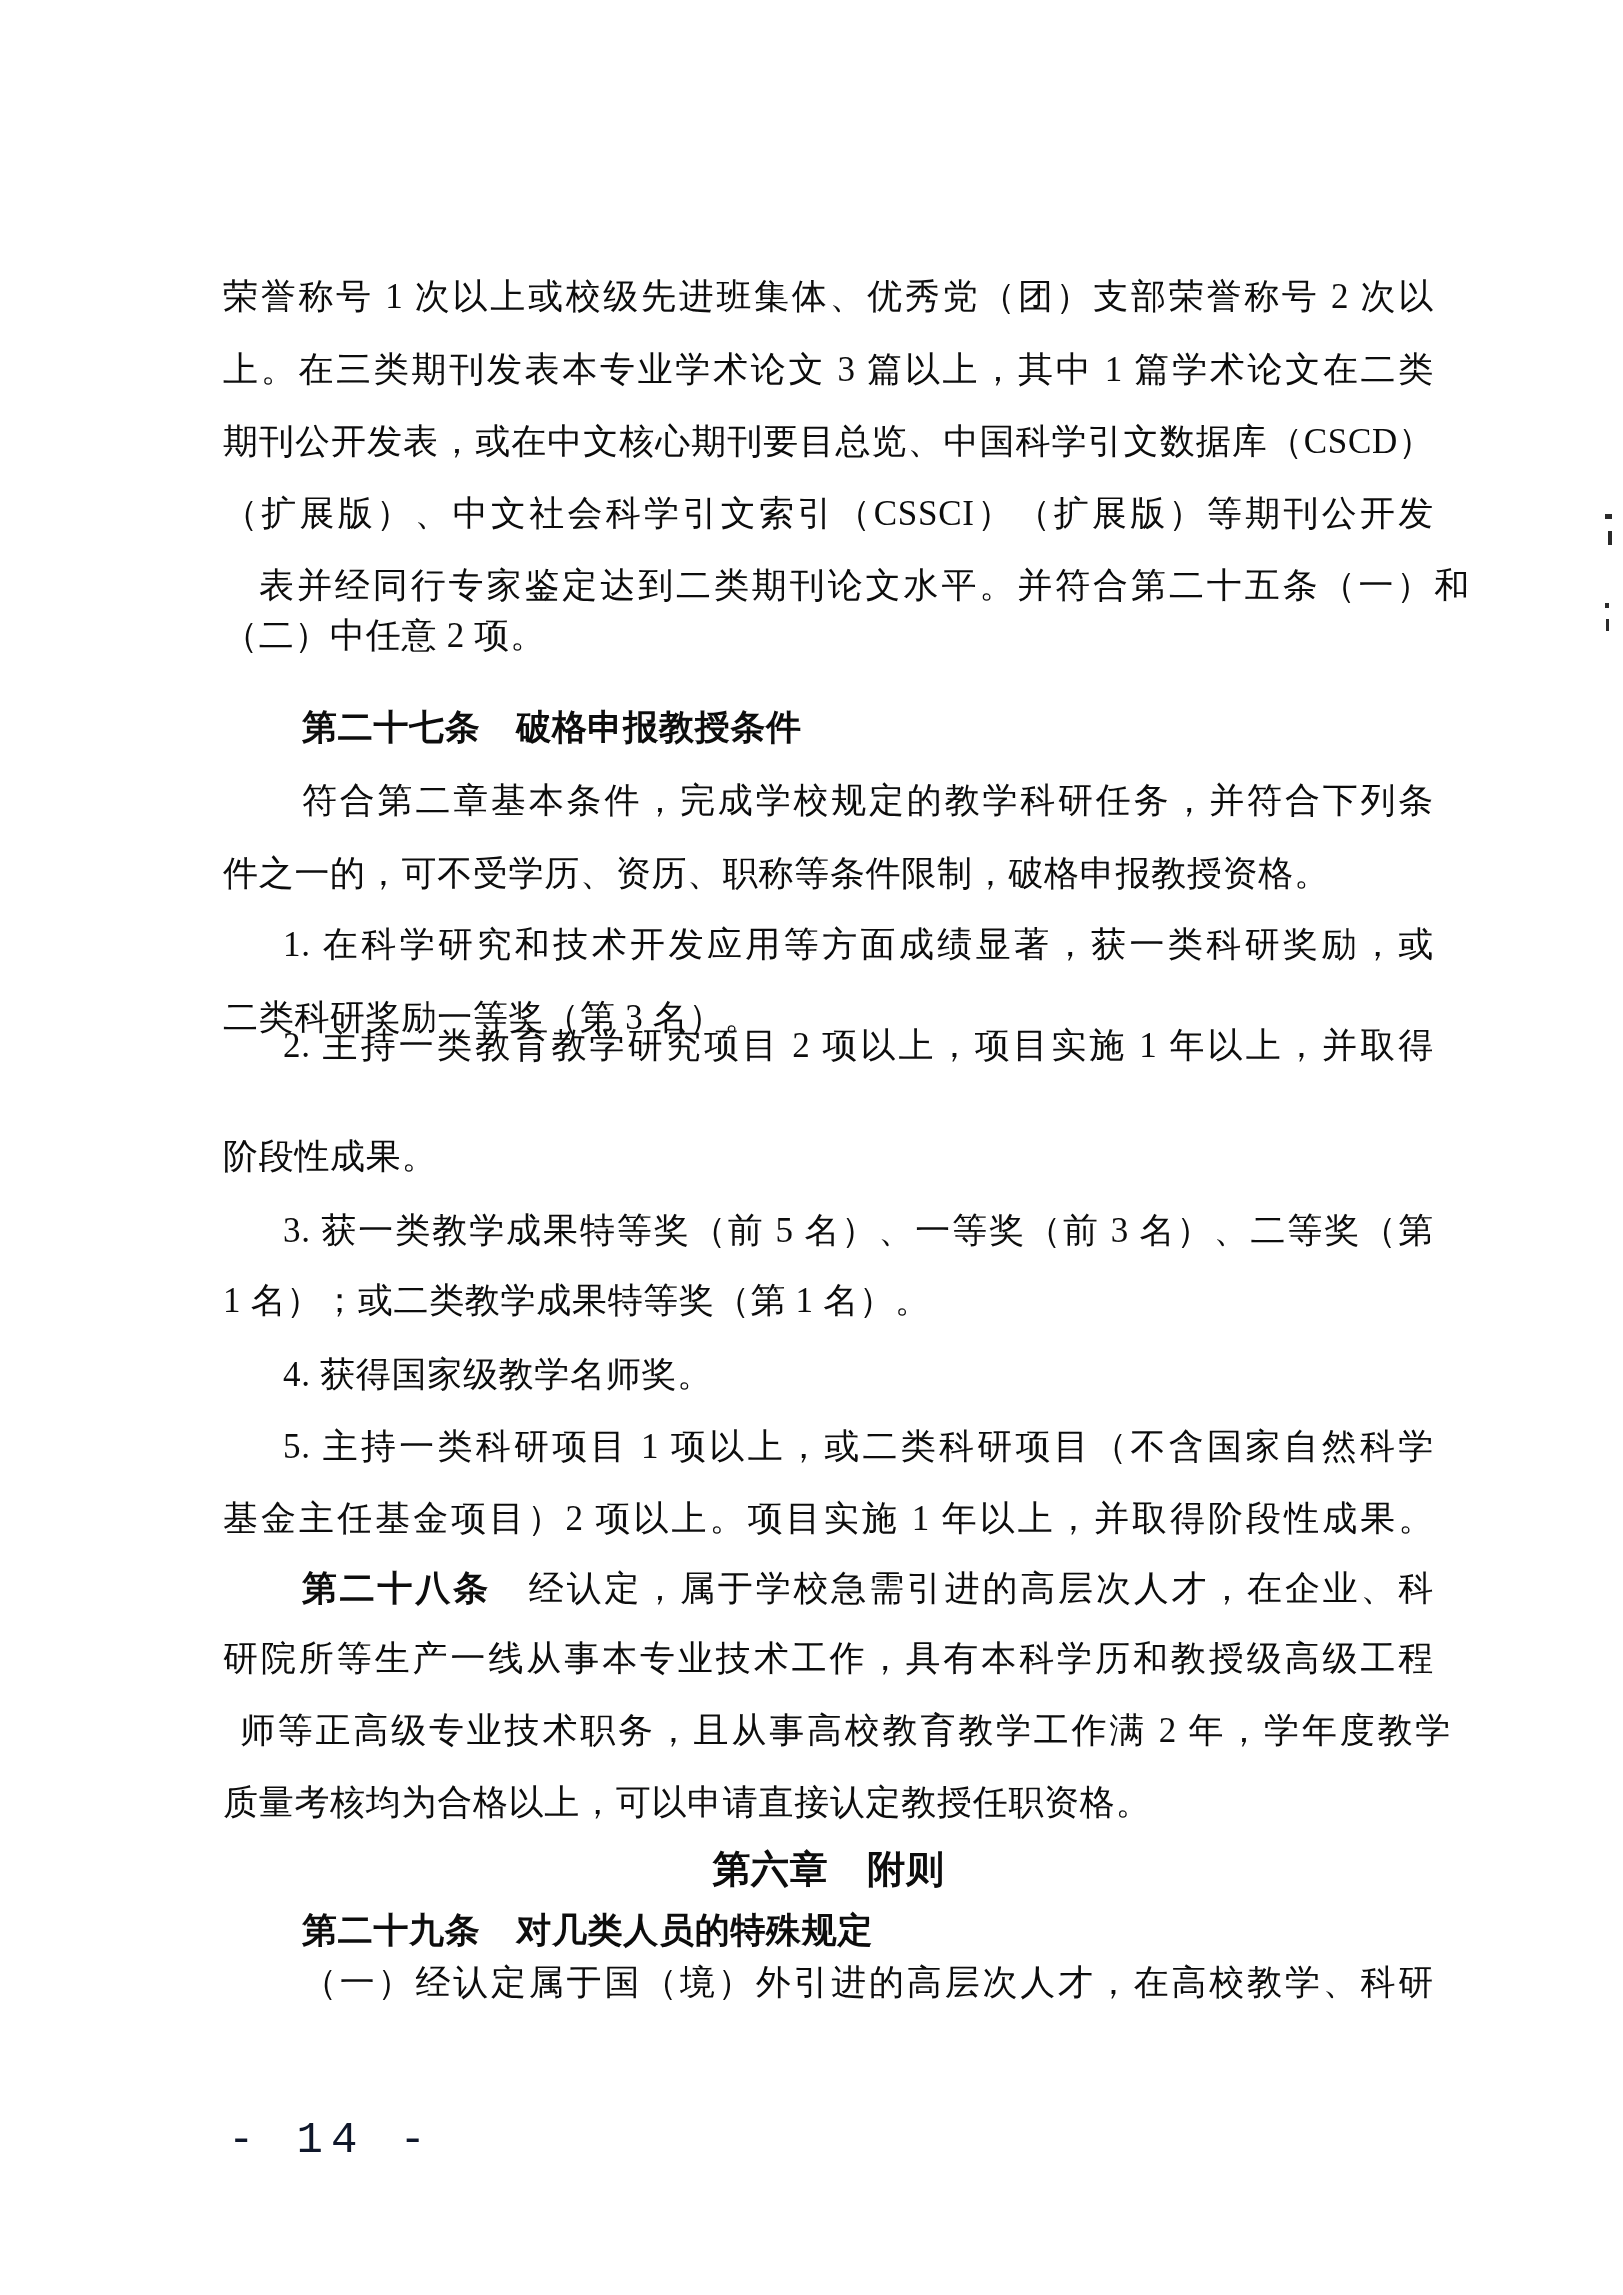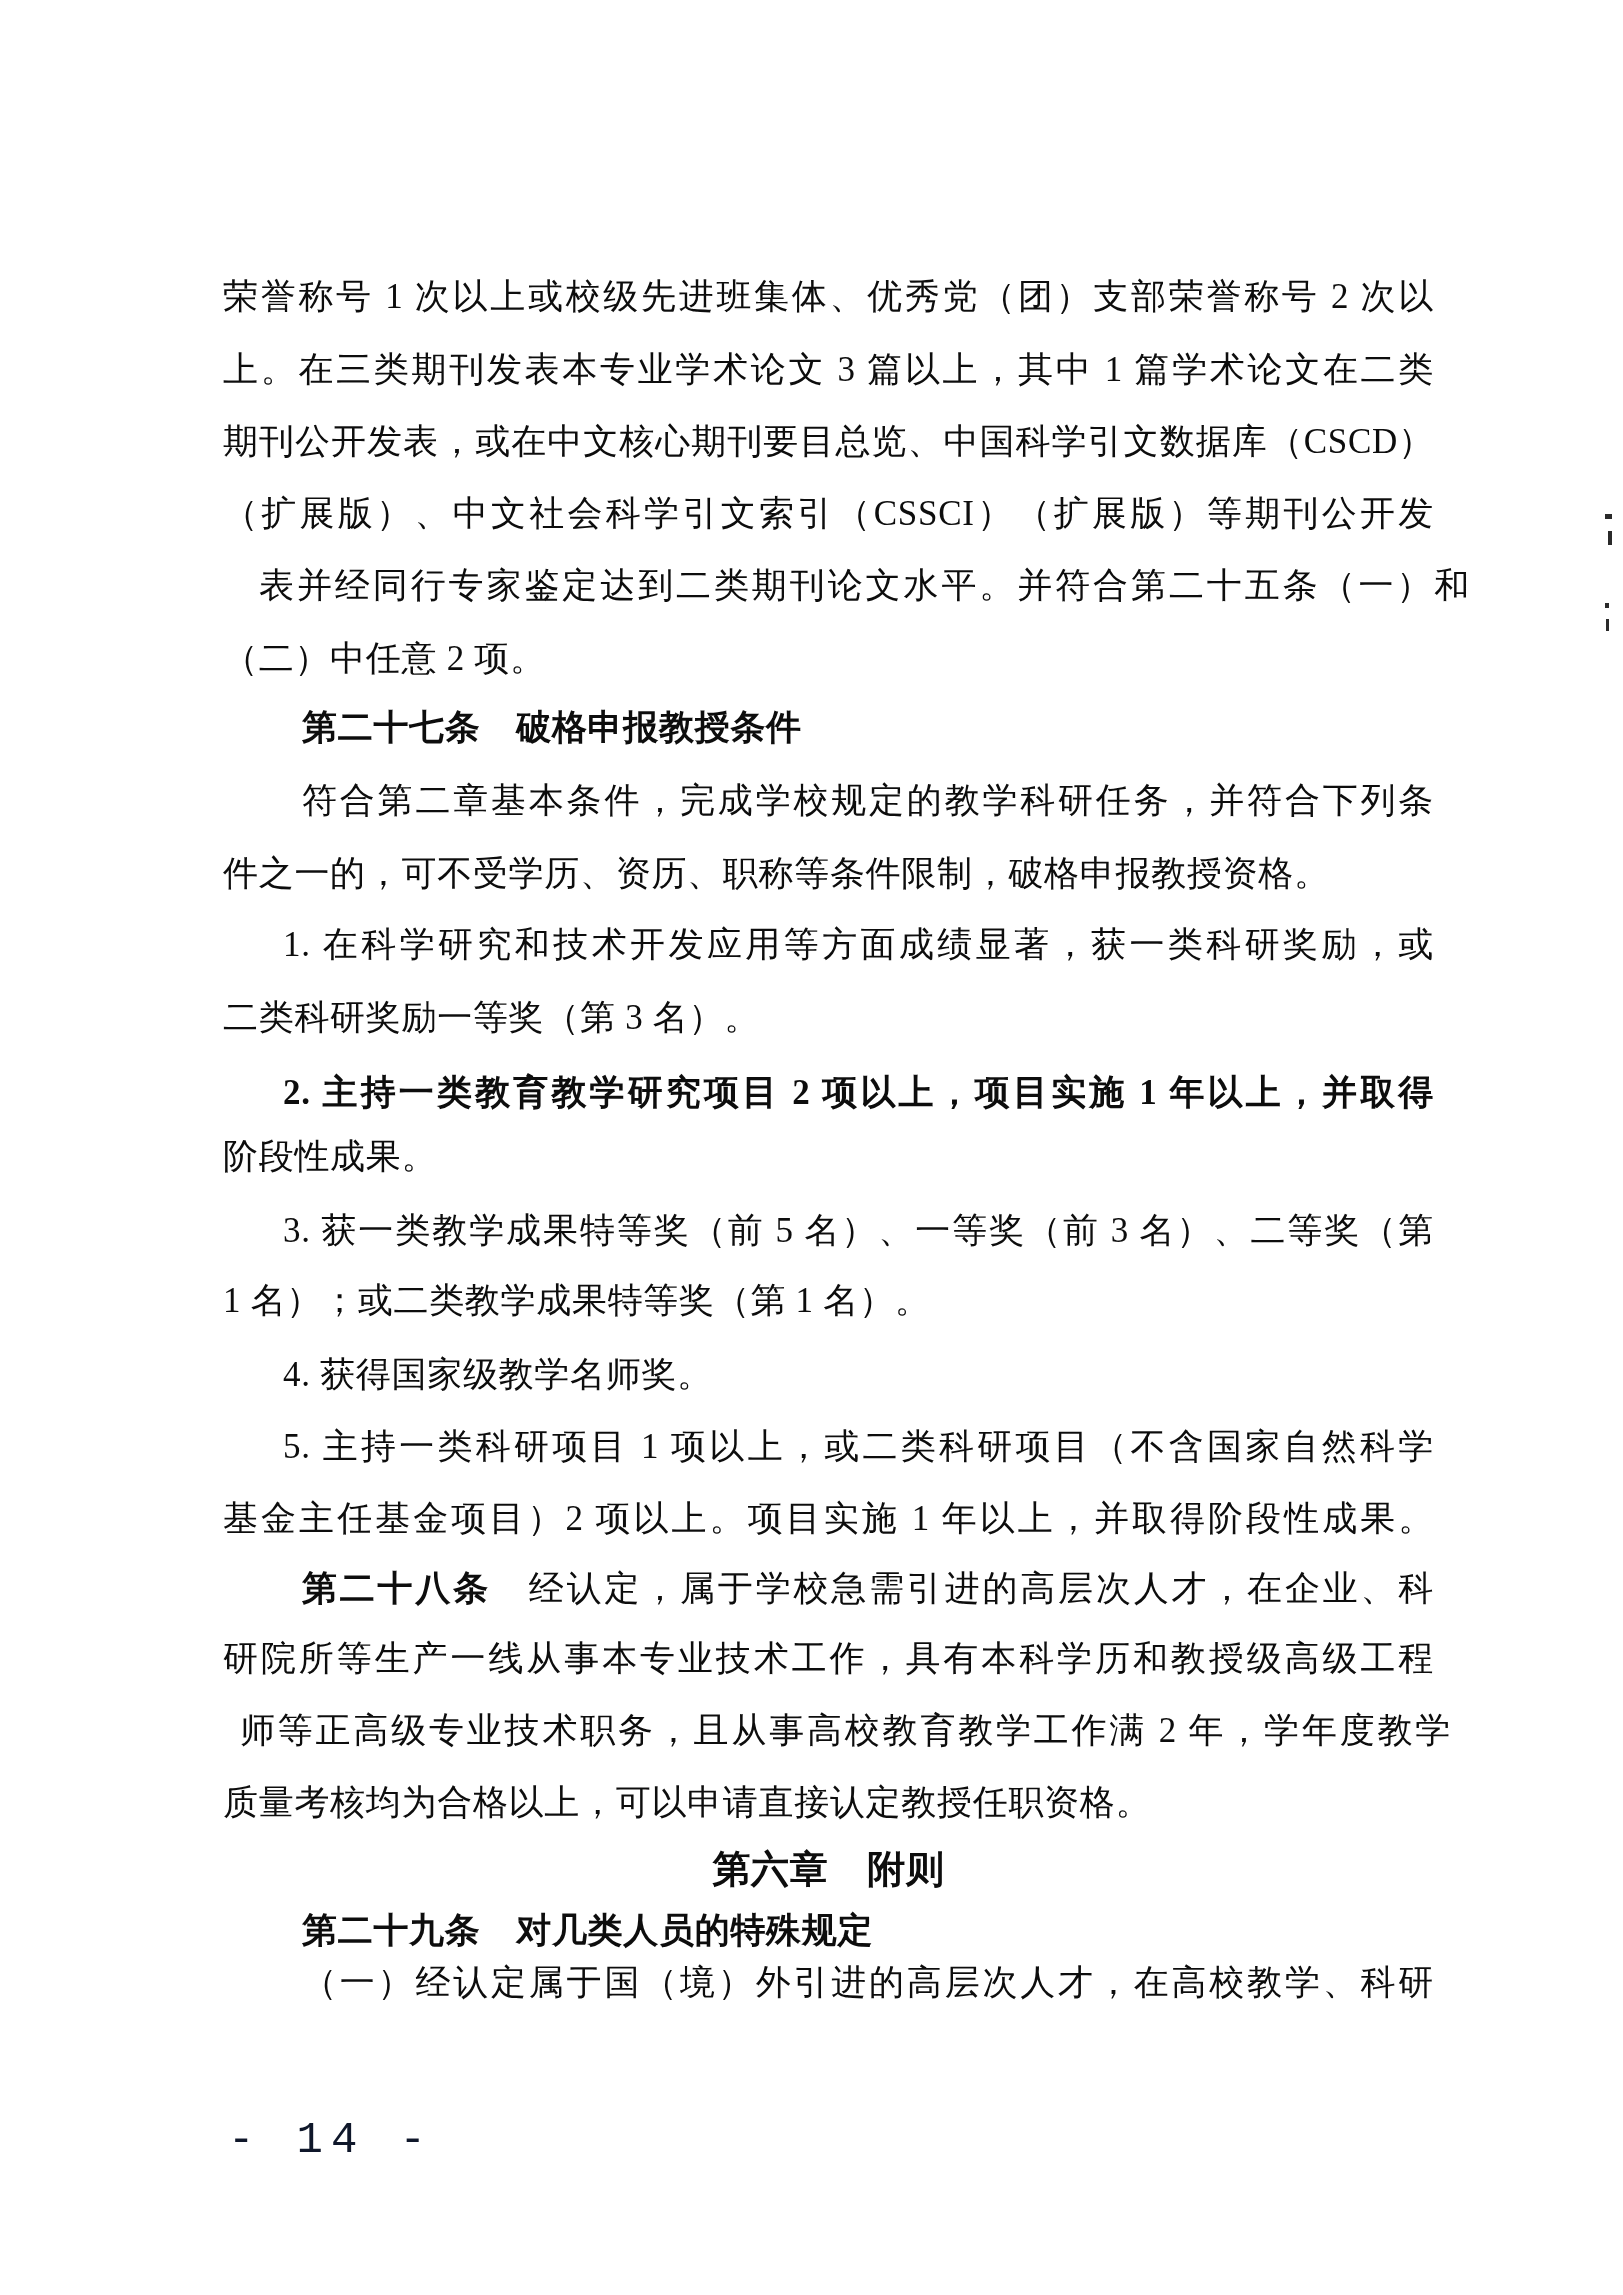--- a/index.html
+++ b/index.html
@@ -52,7 +52,7 @@
   .lead-bold { font-weight: bold; }
   
   .l1  { top: 261px; }  .l2  { top: 334px; }  .l3  { top: 406px; }
-  .l4  { top: 478px; }  .l5  { top: 550px; margin-left: 36px; }  .l6  { top: 623px; }
+  .l4  { top: 478px; }  .l5  { top: 550px; margin-left: 36px; }  .l6  { top: 600px; }
   .l7  { top: 692px; } .l8  { top: 765px; } .l9  { top: 838px; }
   .l10 { top: 909px; } .l11 { top: 982px; } .l12 { top: 1057px; font-weight: bold; }
   .l13 { top: 1121px; } .l14 { top: 1195px; } .l15 { top: 1265px; }

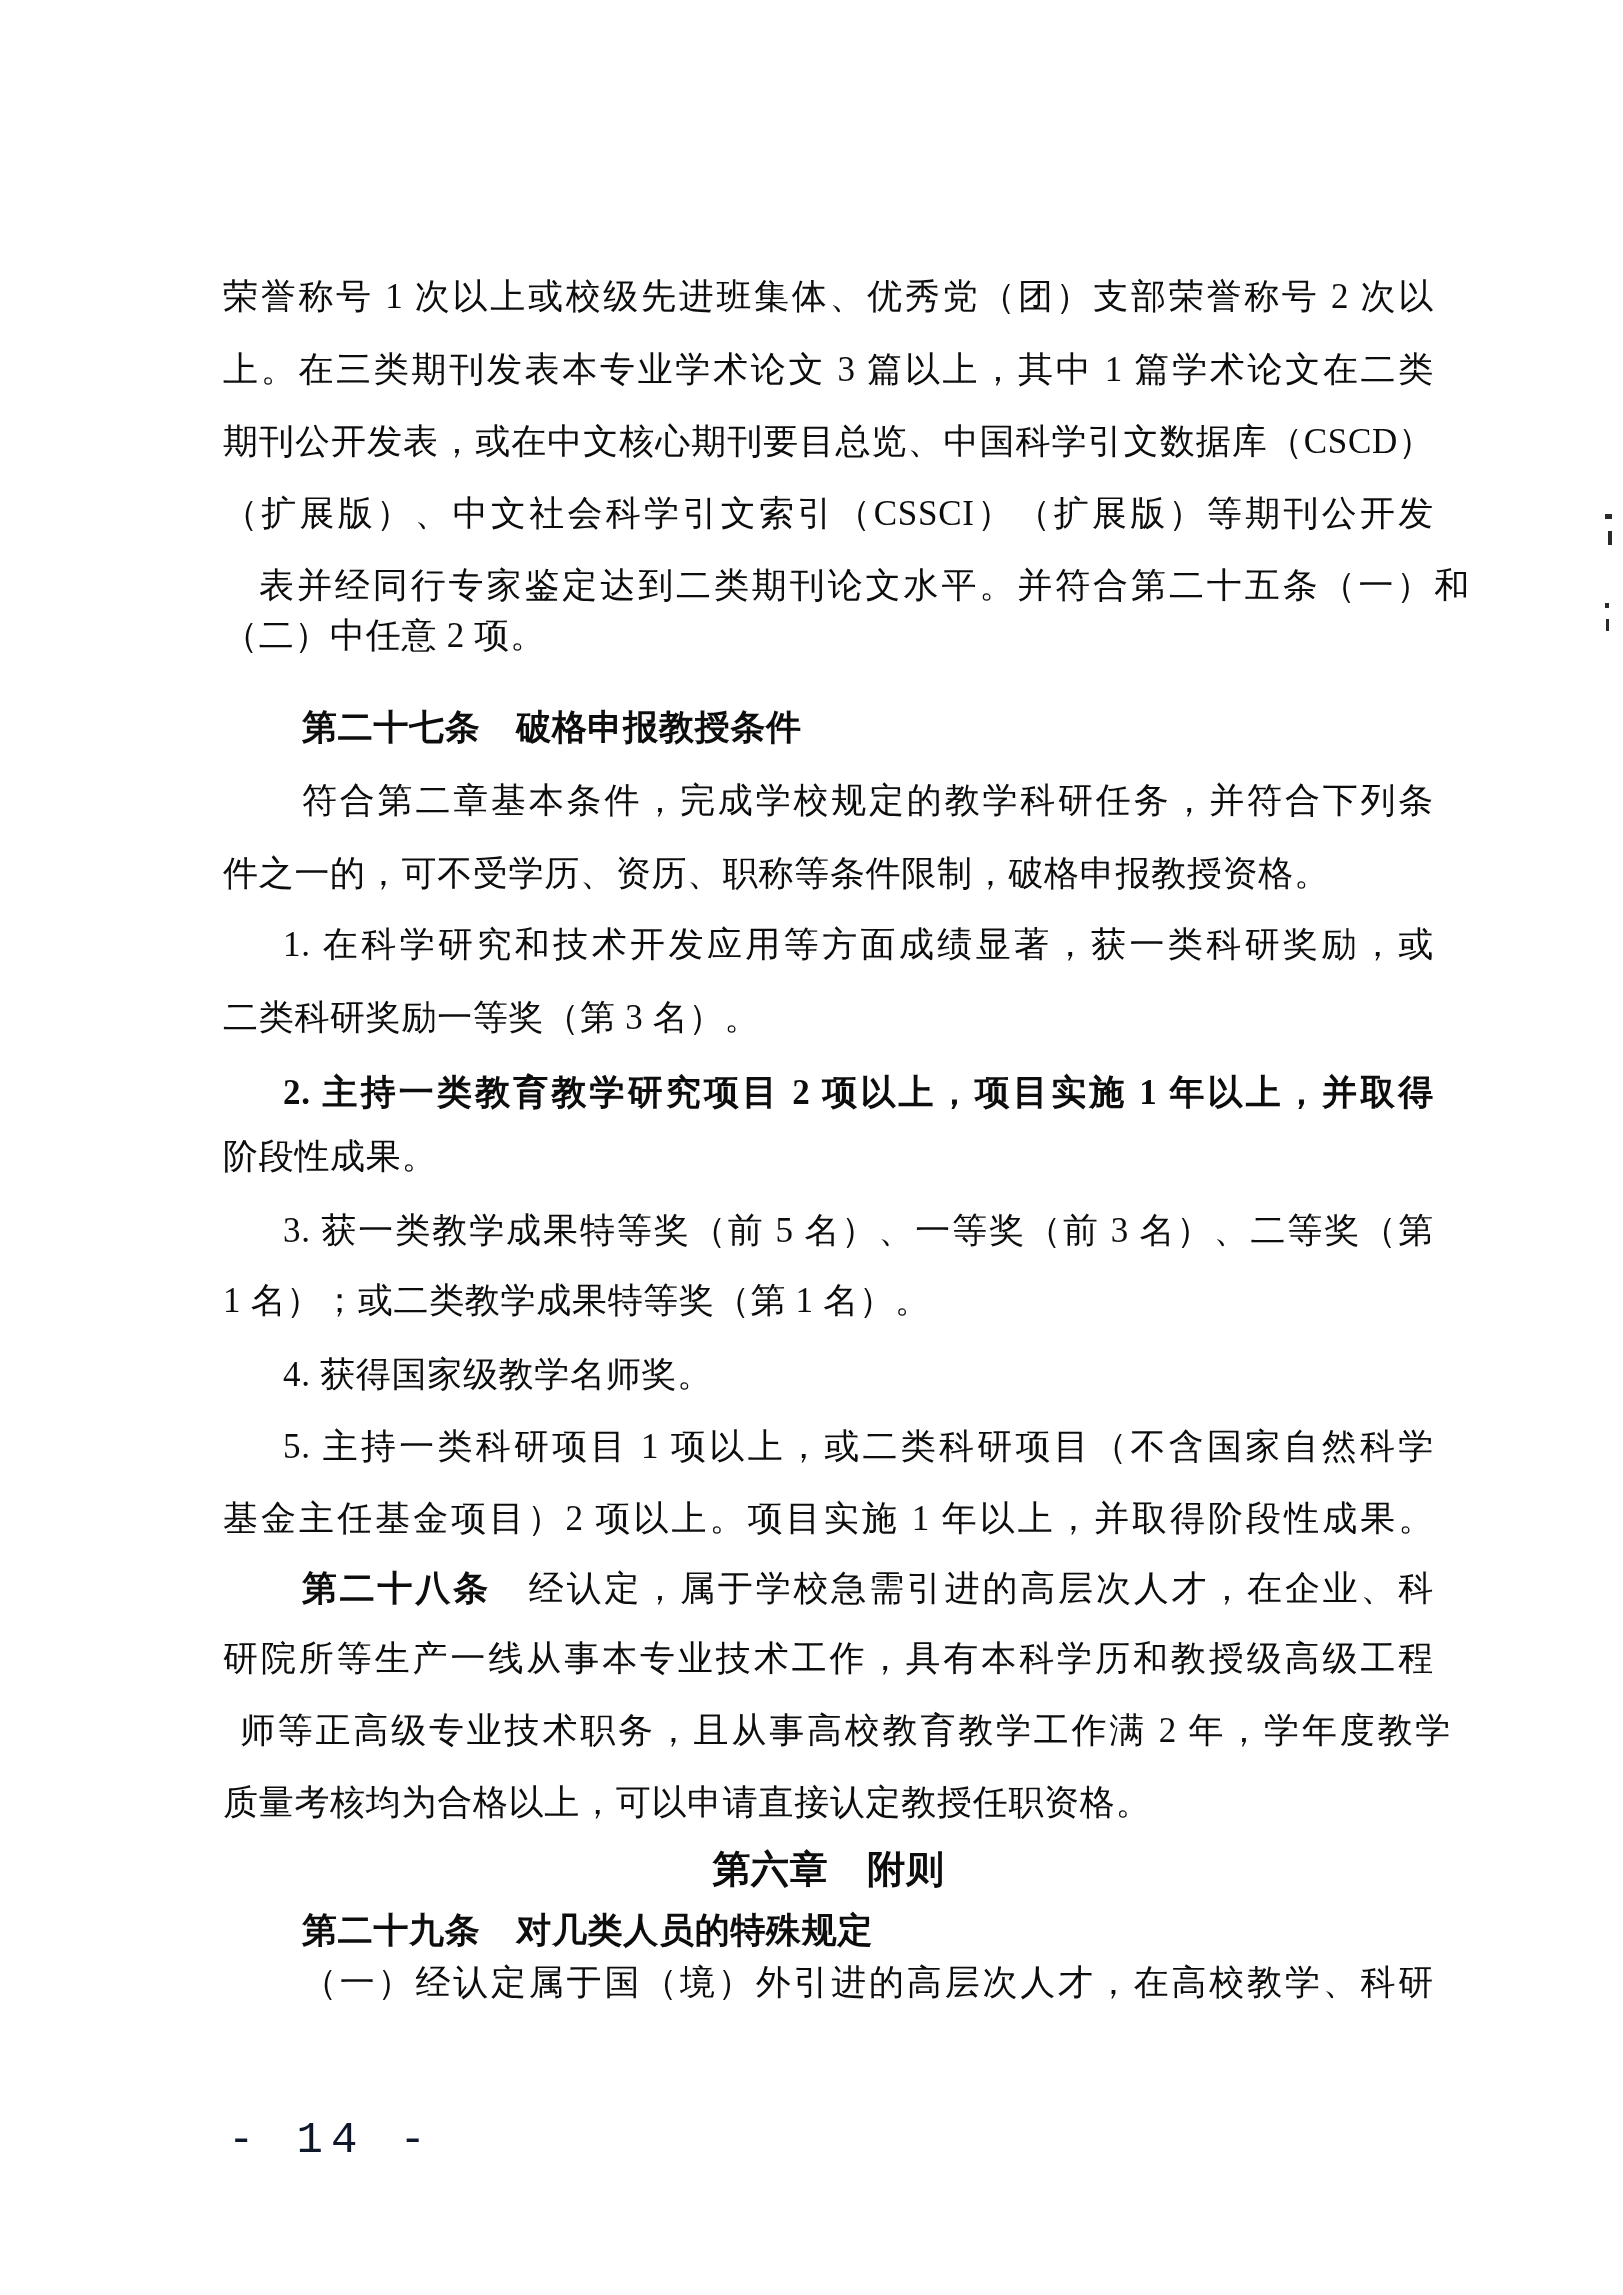--- a/index.html
+++ b/index.html
@@ -54,7 +54,7 @@
   .l1  { top: 261px; }  .l2  { top: 334px; }  .l3  { top: 406px; }
   .l4  { top: 478px; }  .l5  { top: 550px; margin-left: 36px; }  .l6  { top: 600px; }
   .l7  { top: 692px; } .l8  { top: 765px; } .l9  { top: 838px; }
-  .l10 { top: 909px; } .l11 { top: 982px; } .l12 { top: 1057px; font-weight: bold; }
+  .l10 { top: 909px; } .l11 { top: 982px; } .l12 { top: 1010px; }
   .l13 { top: 1121px; } .l14 { top: 1195px; } .l15 { top: 1265px; }
   .l16 { top: 1339px; } .l17 { top: 1411px; } .l18 { top: 1483px; }
   .l19 { top: 1553px; } .l20 { top: 1623px; } .l21 { top: 1695px; margin-left: 17px; }

